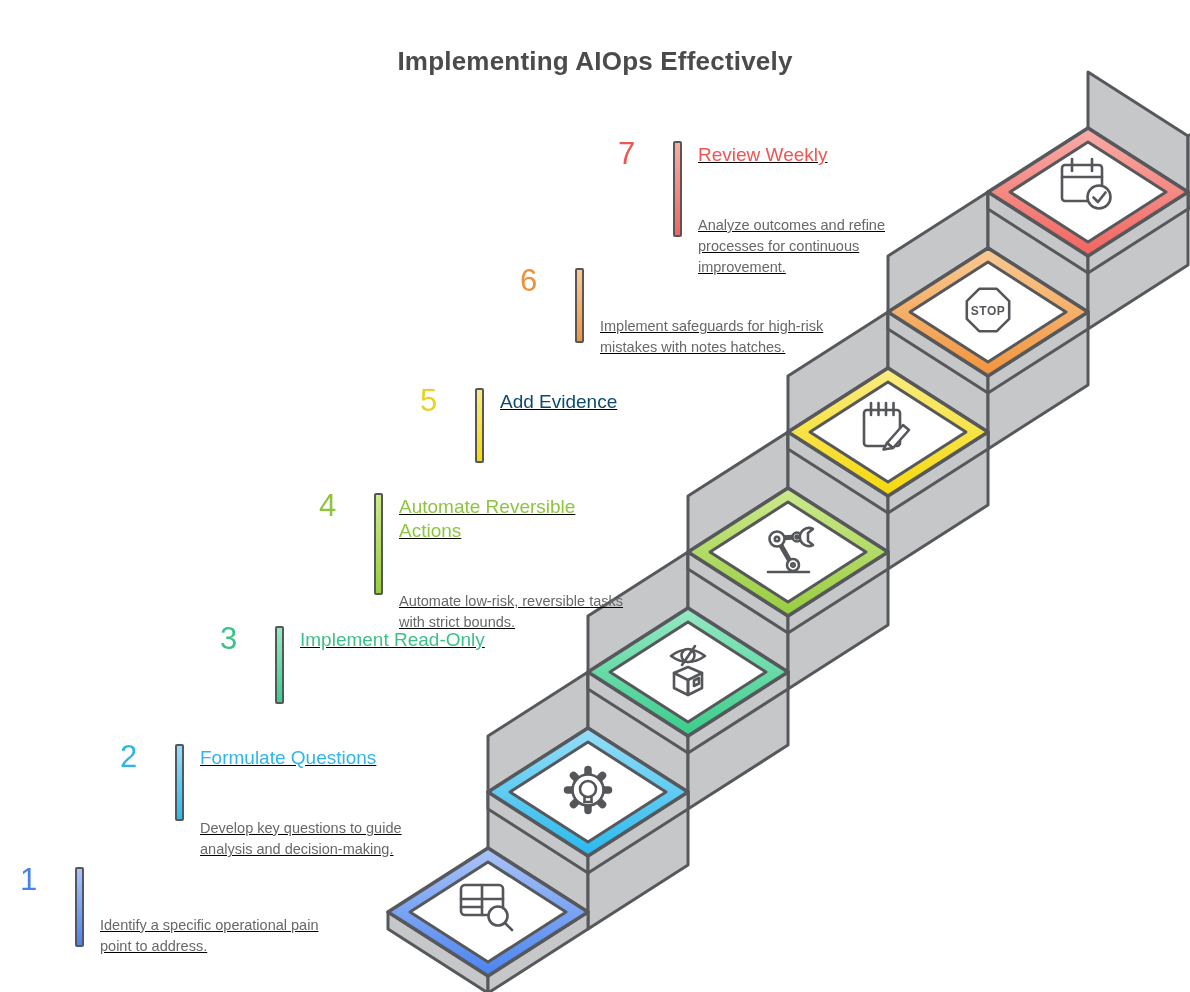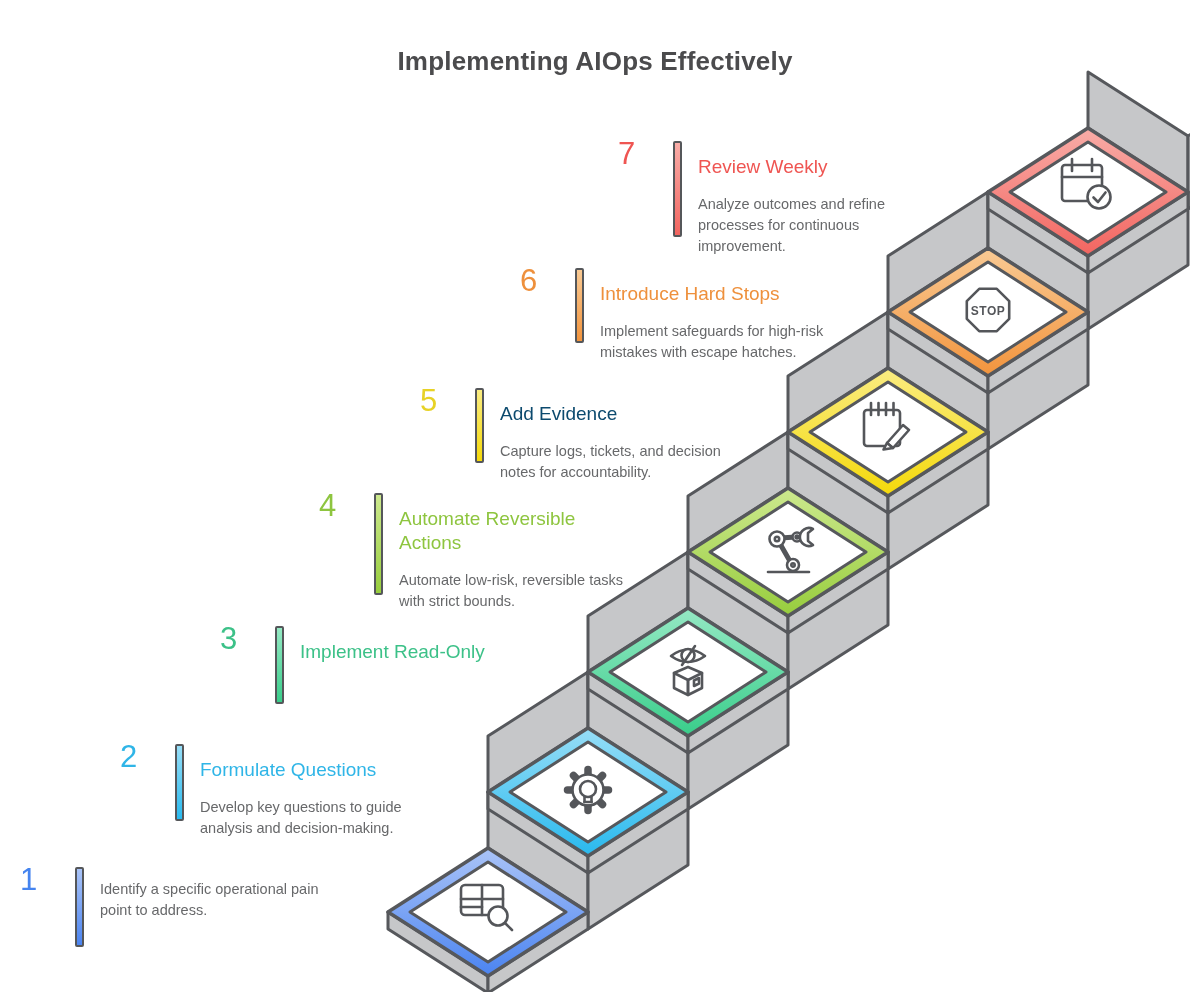--- a/index.html
+++ b/index.html
@@ -12,7 +12,7 @@
   .num{position:absolute;left:0;top:-3px;font-size:31px;line-height:1;font-weight:400;}
   .bar{position:absolute;left:55px;top:0;width:5px;border:2.5px solid #55575a;
        border-radius:2px;}
-  .txt{position:absolute;left:80px;top:12px;}
+  .txt{position:absolute;left:80px;top:0;text-decoration:underline;}
   .step-title{font-size:19px;line-height:24px;margin:2px 0 15px 0;white-space:nowrap;}
   .sb4 .step-title{white-space:normal;max-width:215px;}
   .desc{color:#67686a;font-size:14.5px;line-height:21px;}

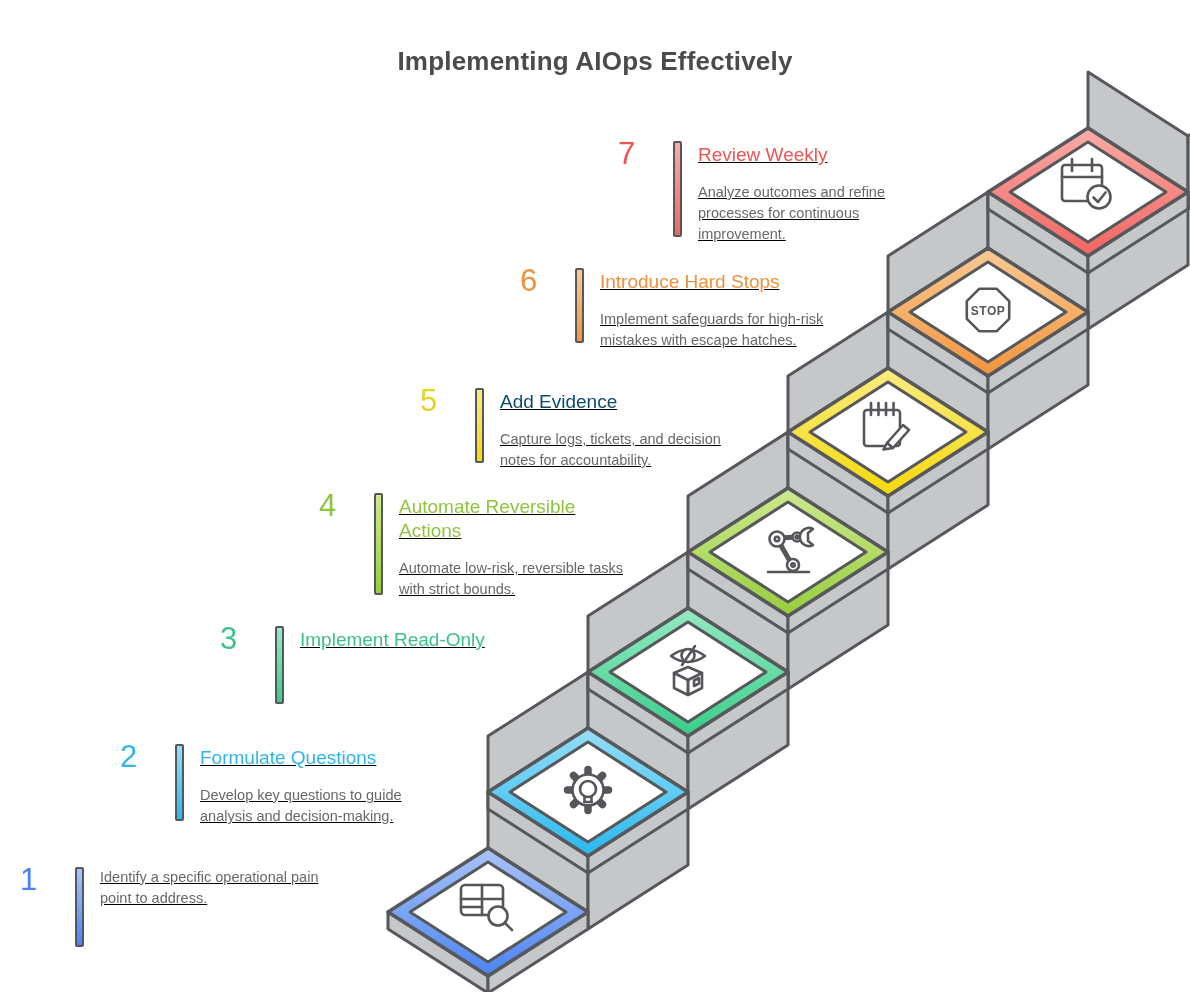--- a/index.html
+++ b/index.html
@@ -15,7 +15,7 @@
   .txt{position:absolute;left:80px;top:0;text-decoration:underline;}
   .step-title{font-size:19px;line-height:24px;margin:2px 0 15px 0;white-space:nowrap;}
   .sb4 .step-title{white-space:normal;max-width:215px;}
-  .desc{color:#67686a;font-size:14.5px;line-height:21px;}
+  .desc{color:#67686a;font-size:14.5px;line-height:21px;margin-top:48px;}
   .desc div{white-space:nowrap;}
   
   .sb1{left:20px;top:867px;}  .sb1 .bar{height:76px;}

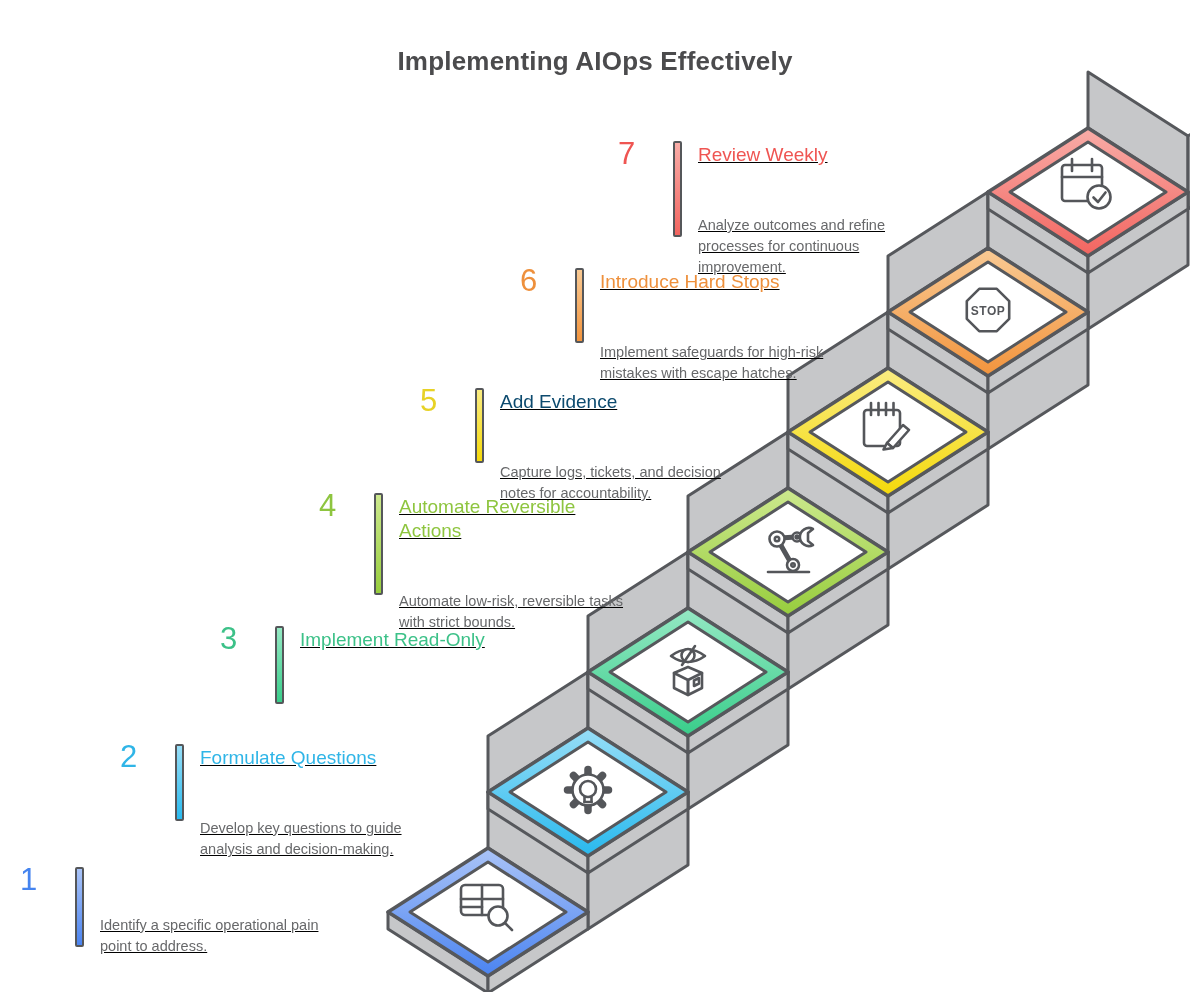--- a/index.html
+++ b/index.html
@@ -283,7 +283,6 @@
     <div class="num" style="color: rgb(238, 144, 60);">6</div>
     <div class="bar" style="background: linear-gradient(rgb(249, 202, 148), rgb(242, 148, 61));"></div>
     <div class="txt">
-      <div class="step-title" style="color: rgb(238, 144, 60);">Introduce Hard Stops</div>
       <div class="desc">
         <div>Implement safeguards for high-risk</div>
         <div>mistakes with escape hatches.</div>

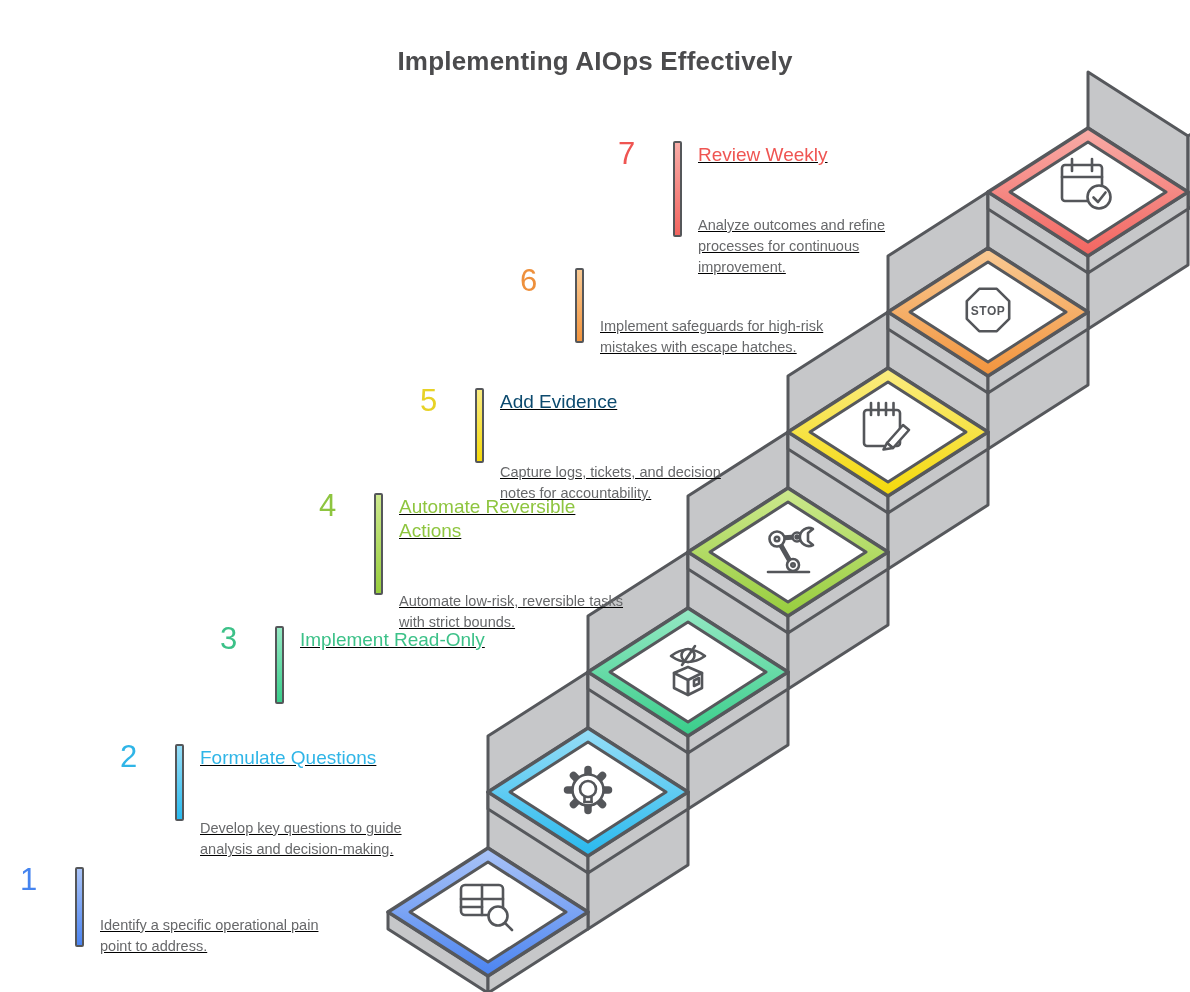--- a/index.html
+++ b/index.html
@@ -285,7 +285,7 @@
     <div class="txt">
       <div class="desc">
         <div>Implement safeguards for high-risk</div>
-        <div>mistakes with escape hatches.</div>
+        <div>mistakes with notes hatches.</div>
         <div></div>
       </div>
     </div>

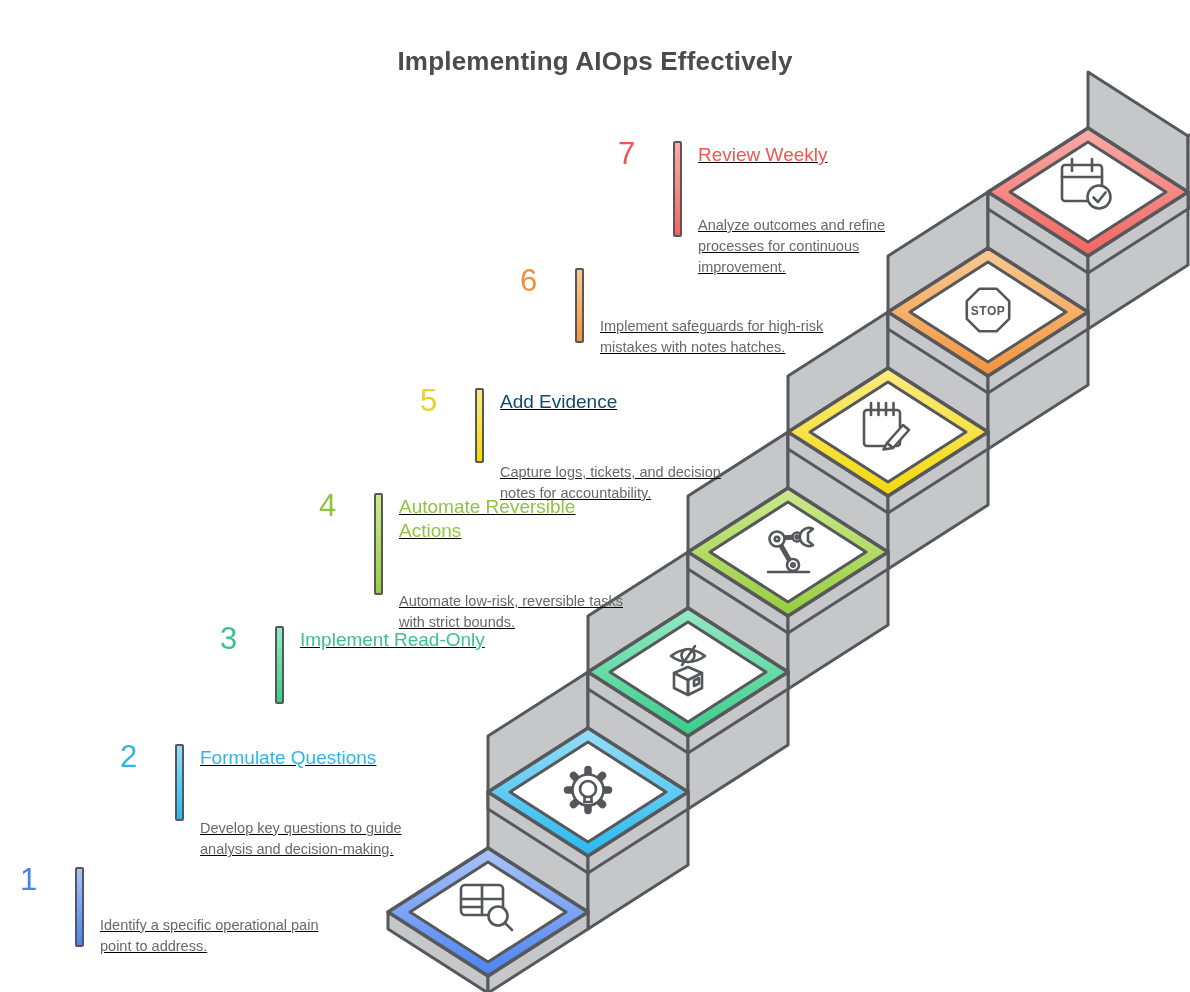--- a/index.html
+++ b/index.html
@@ -271,11 +271,6 @@
     <div class="bar" style="background: linear-gradient(rgb(250, 236, 130), rgb(245, 217, 10));"></div>
     <div class="txt">
       <div class="step-title" style="color: #0c4a6e;">Add Evidence</div>
-      <div class="desc">
-        <div>Capture logs, tickets, and decision</div>
-        <div>notes for accountability.</div>
-        <div></div>
-      </div>
     </div>
   </div>
 

